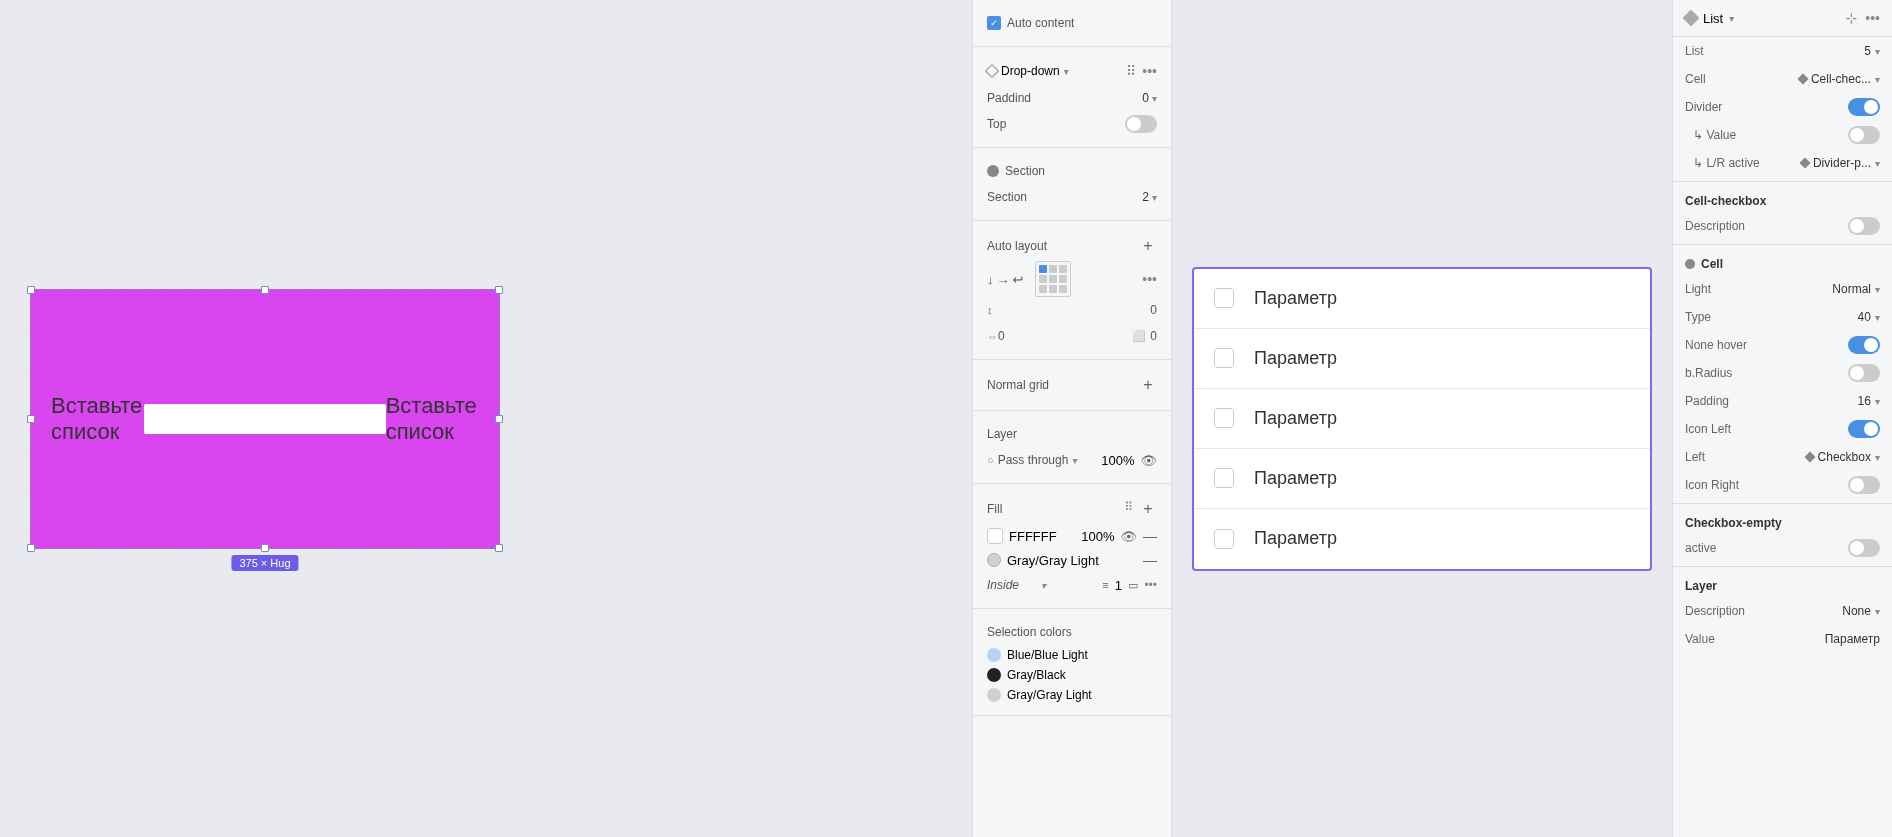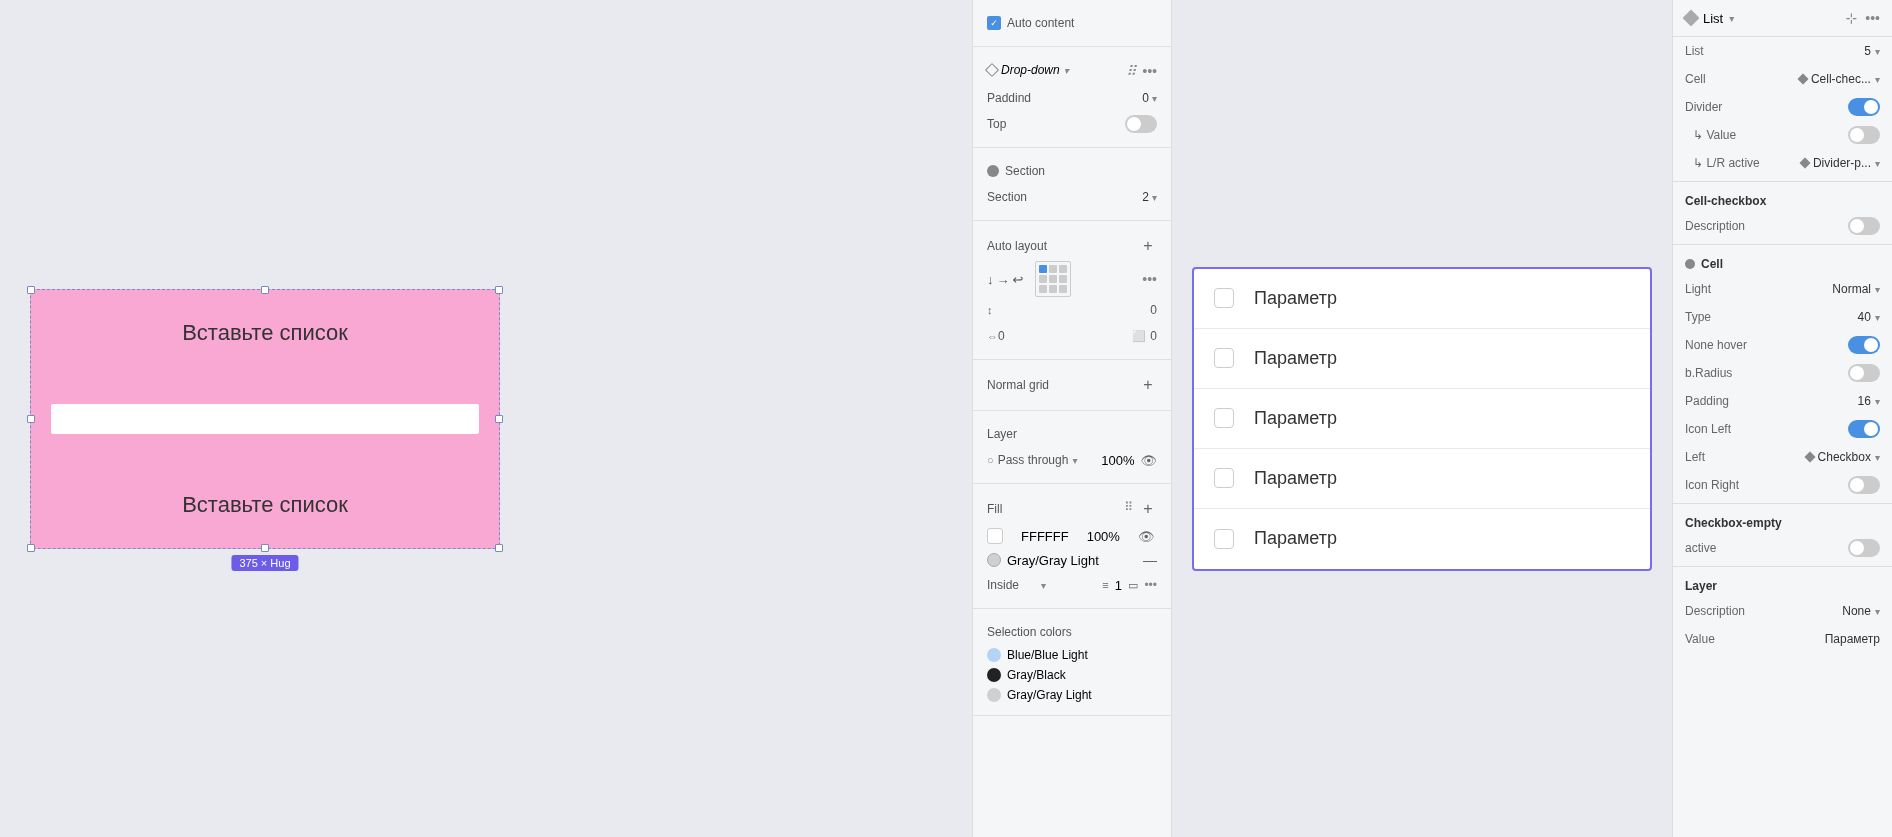--- a/index.html
+++ b/index.html
@@ -377,10 +377,9 @@
 
     .dropdown-header {
       display: flex;
-      align-items: flex-start;
+      align-items: center;
       justify-content: space-between;
       padding: 6px 14px;
-      font-style: italic;
     }
 
     .dropdown-label {

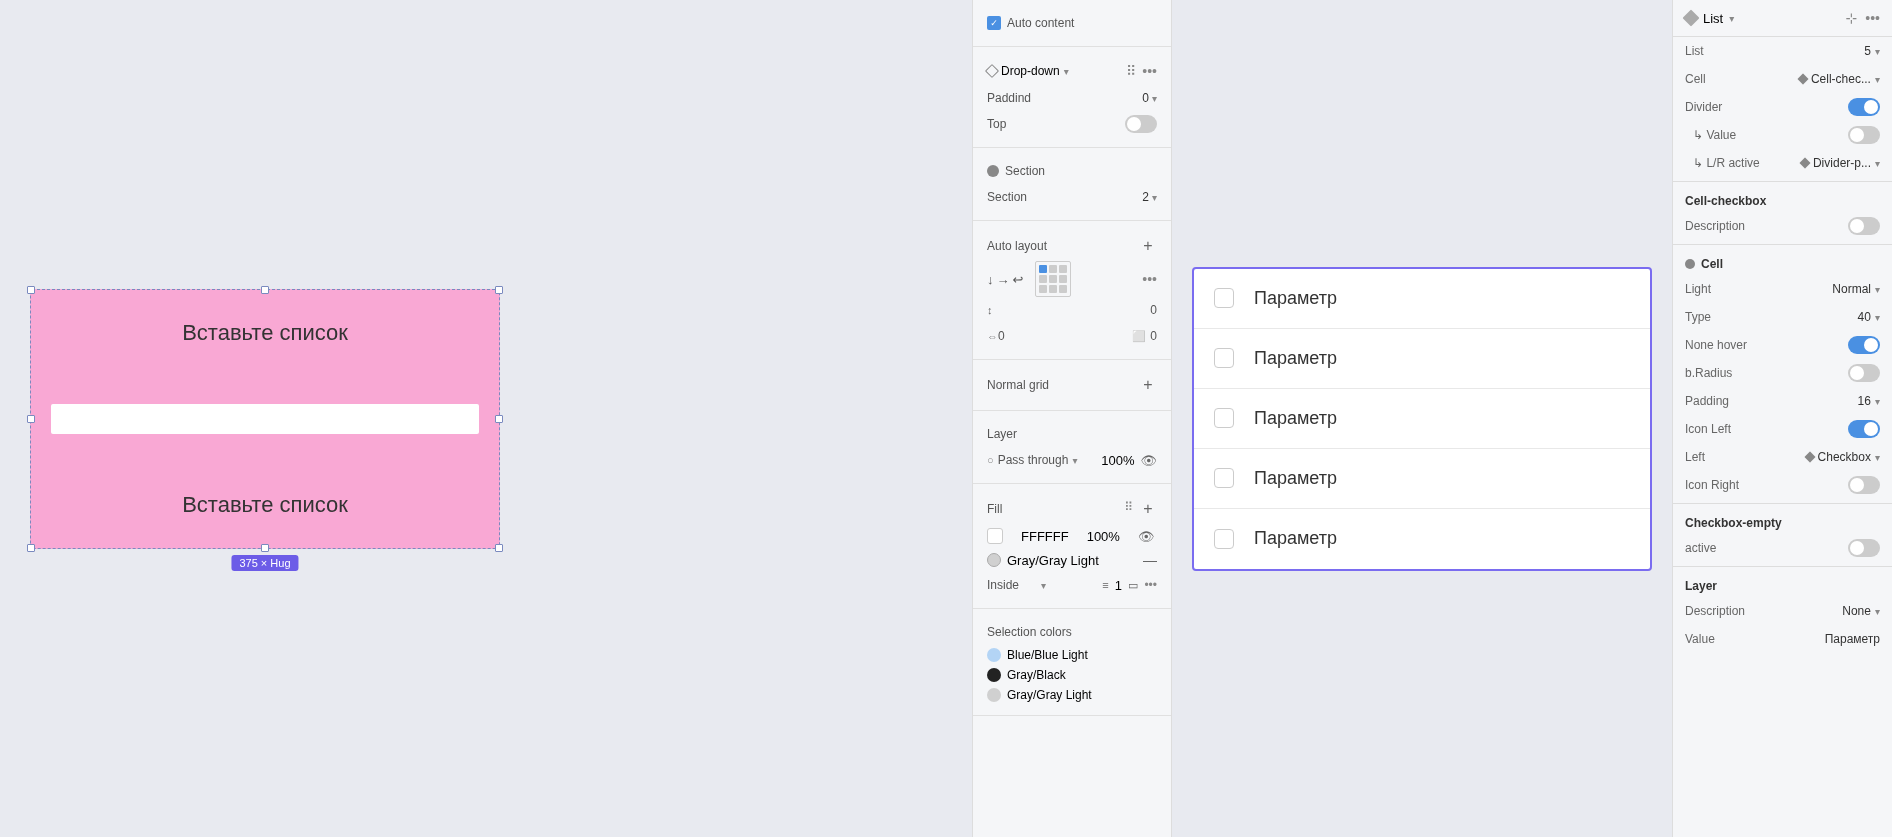--- a/index.html
+++ b/index.html
@@ -30,12 +30,12 @@
     .frame-outer {
       width: 470px;
       height: 260px;
-      background: #f9a8d4;
+      background: #d946ef;
       border: 1.5px dashed #7a8abf;
       border-radius: 2px;
       position: relative;
       display: flex;
-      flex-direction: column;
+      flex-direction: row;
       align-items: center;
       justify-content: space-between;
       padding: 30px 20px;

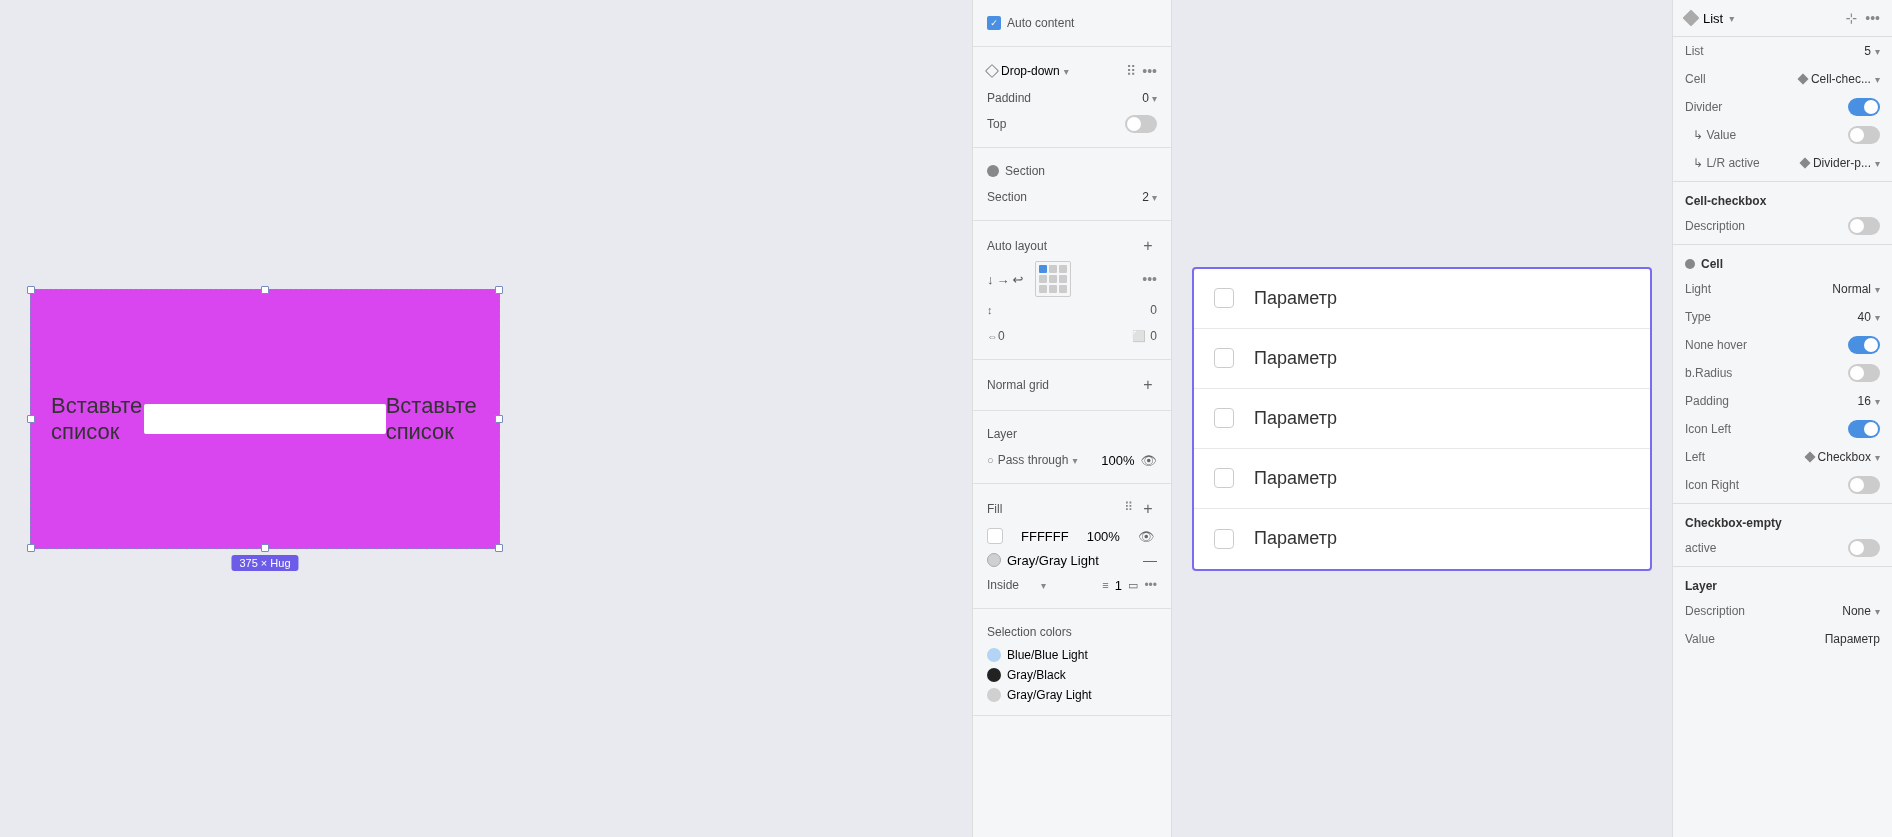--- a/index.html
+++ b/index.html
@@ -334,7 +334,7 @@
     .fill-row {
       display: flex;
       align-items: center;
-      gap: 18px;
+      gap: 6px;
       padding: 4px 14px;
     }
 

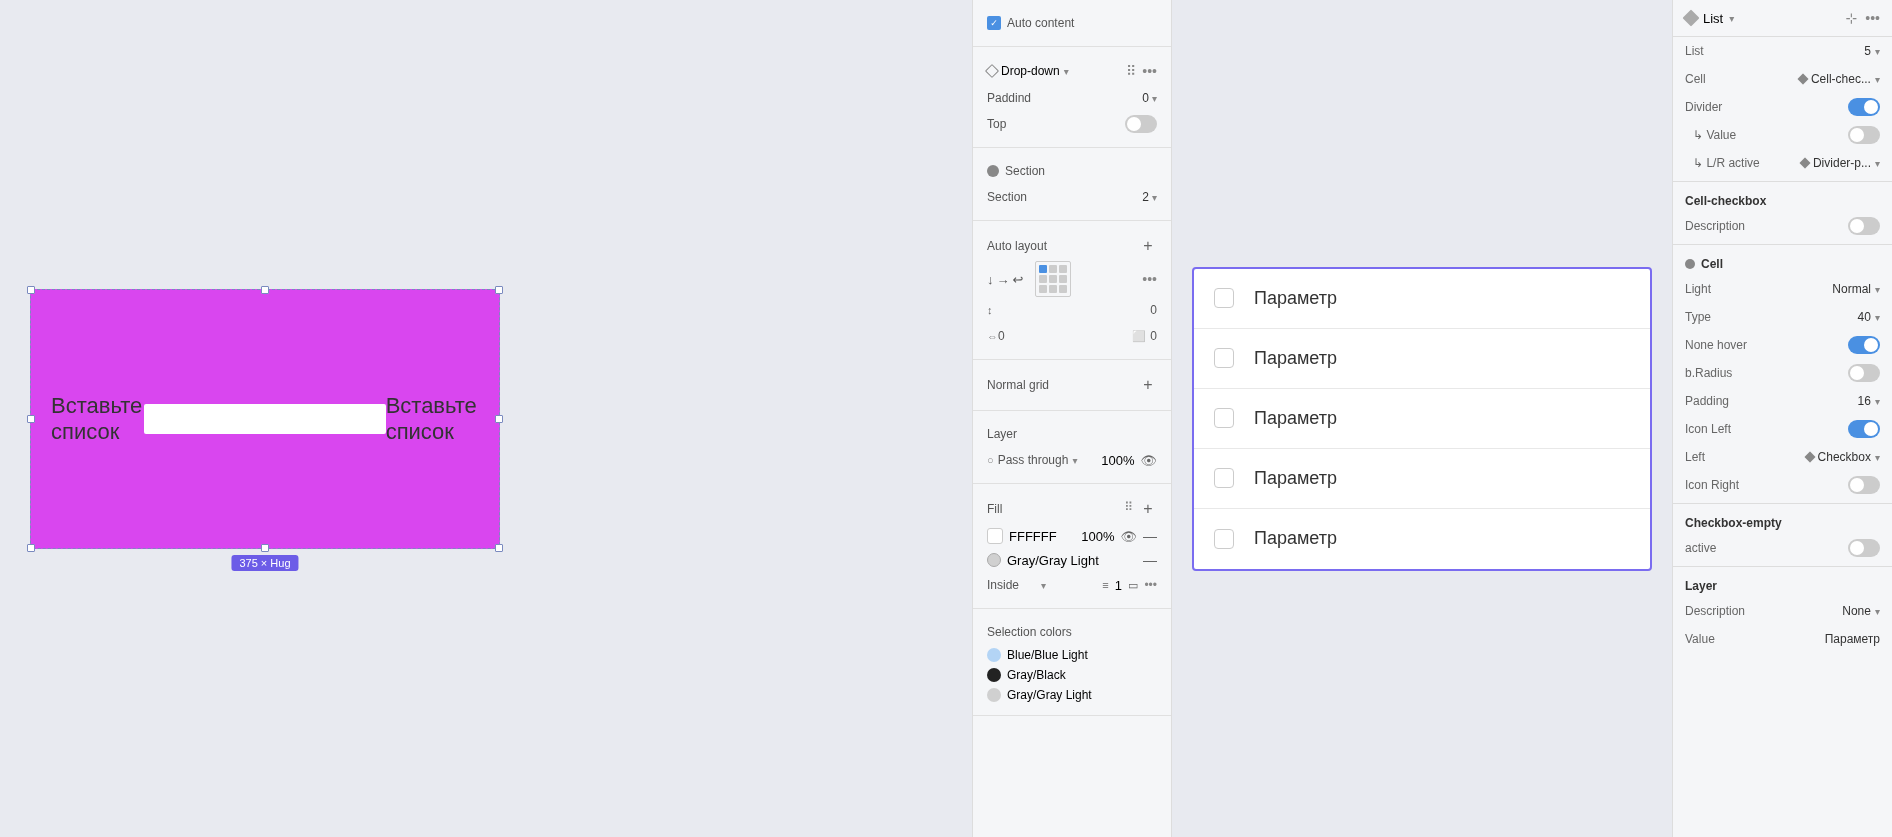--- a/index.html
+++ b/index.html
@@ -573,7 +573,7 @@
       <span class="minus-icon" style="margin-left:auto;">—</span>
     </div>
     <div class="panel-row">
-      <div style="display:flex;align-items:center;gap:22px;">
+      <div style="display:flex;align-items:center;gap:22px;font-style:italic;">
         <span class="panel-label">Inside</span>
         <span class="chevron">▾</span>
       </div>

